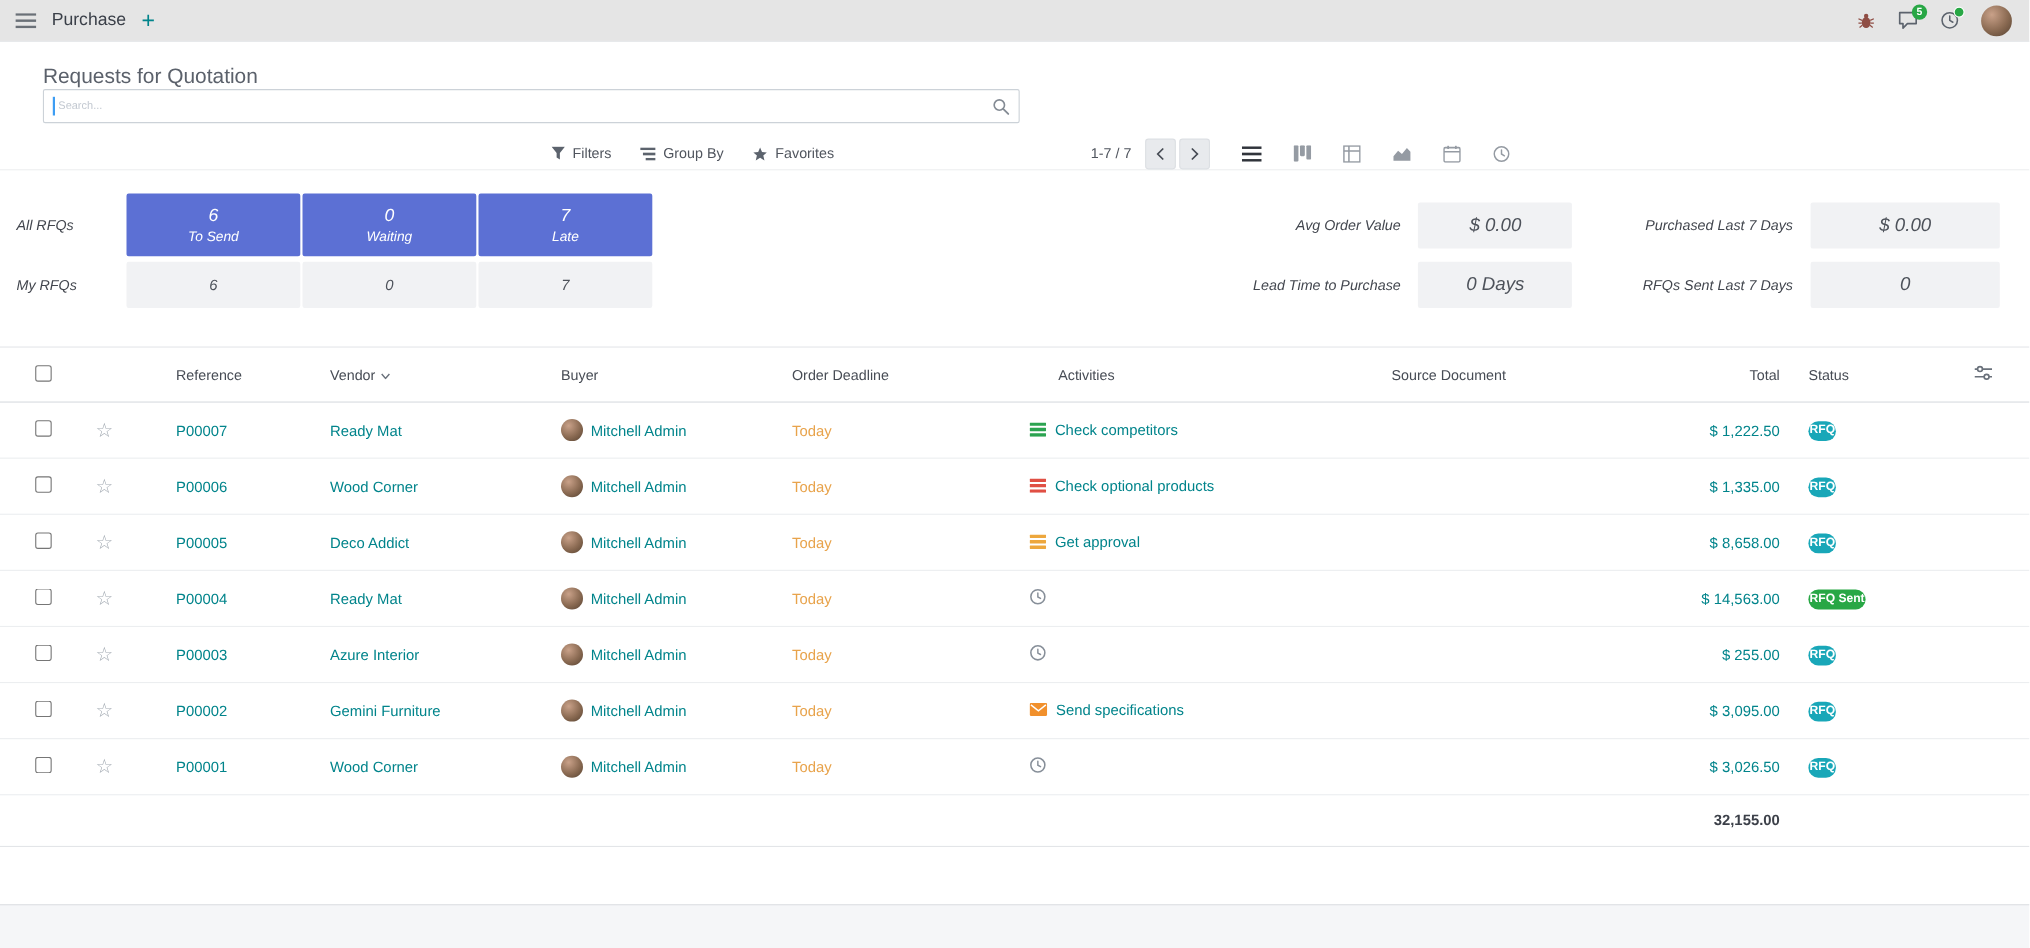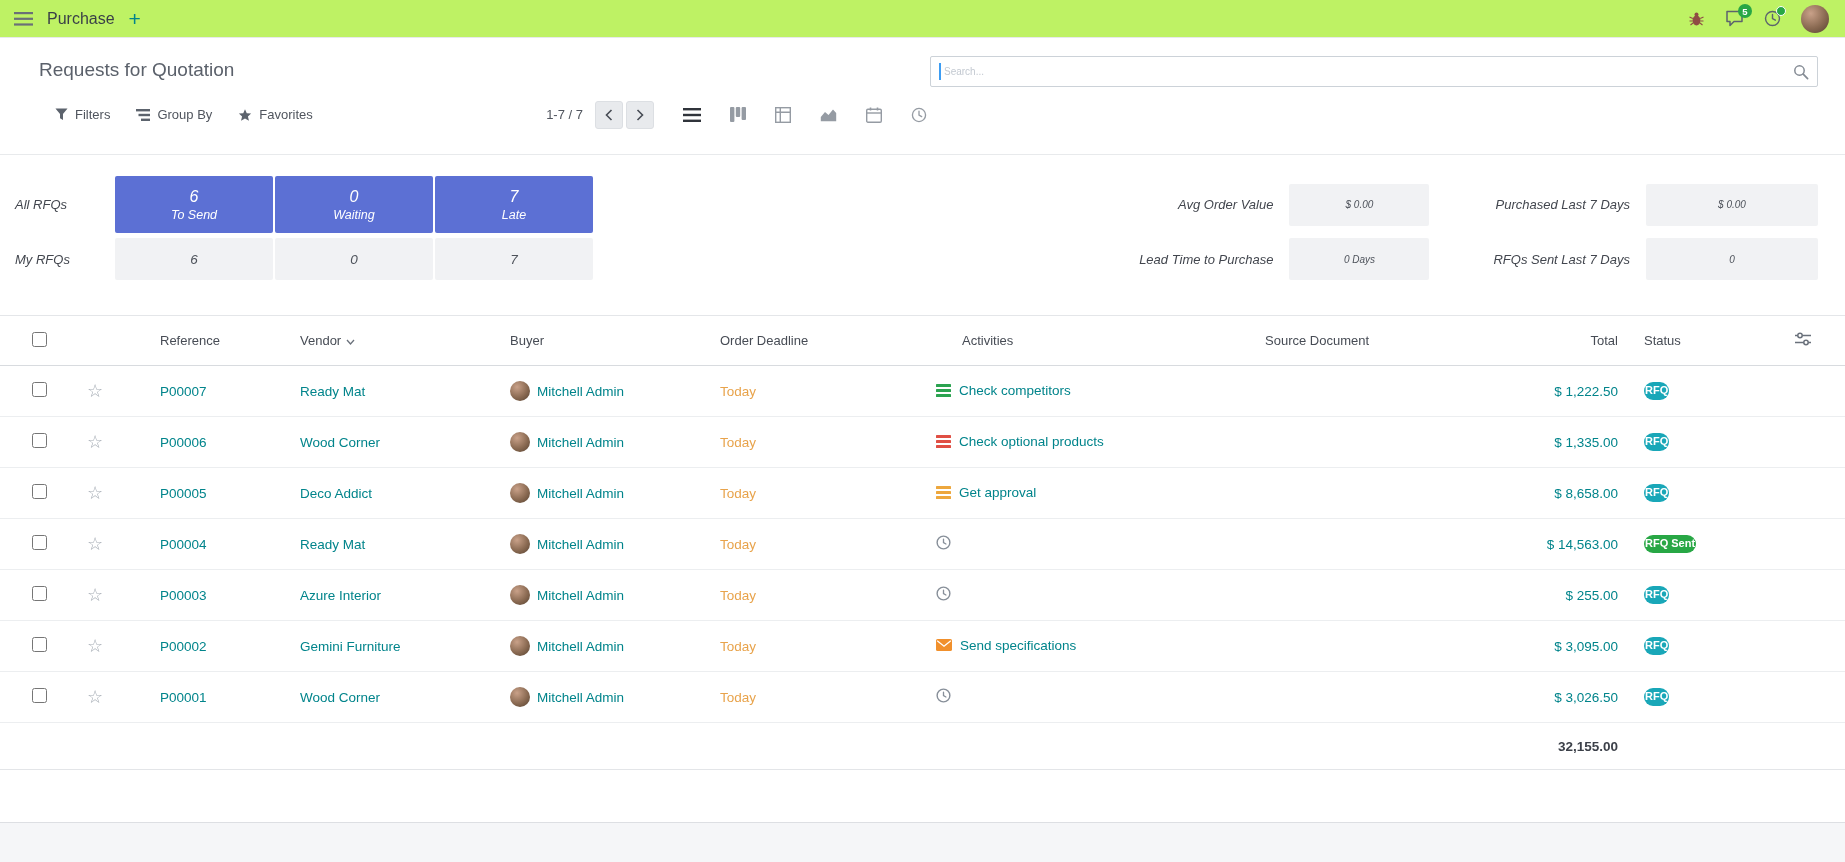--- a/index.html
+++ b/index.html
@@ -9,7 +9,7 @@
   [data-interactable="true"] { cursor:pointer; }
 
   
-  .navbar { height:38px; display:flex; align-items:center; padding:0 16px 0 14px; border-bottom:1px solid #e7e9eb; background:#bef264; }
+  .navbar { height:38px; display:flex; align-items:center; padding:0 16px 0 14px; border-bottom:1px solid #e7e9eb; background:#e5e5e5; }
   .nav-ic { display:inline-flex; align-items:center; justify-content:center; position:relative; }
   .app-name { font-size:16px; color:#3a3f48; margin-left:14px; }
   .nav-plus { font-size:21px; color:var(--link); margin-left:14px; line-height:1; }

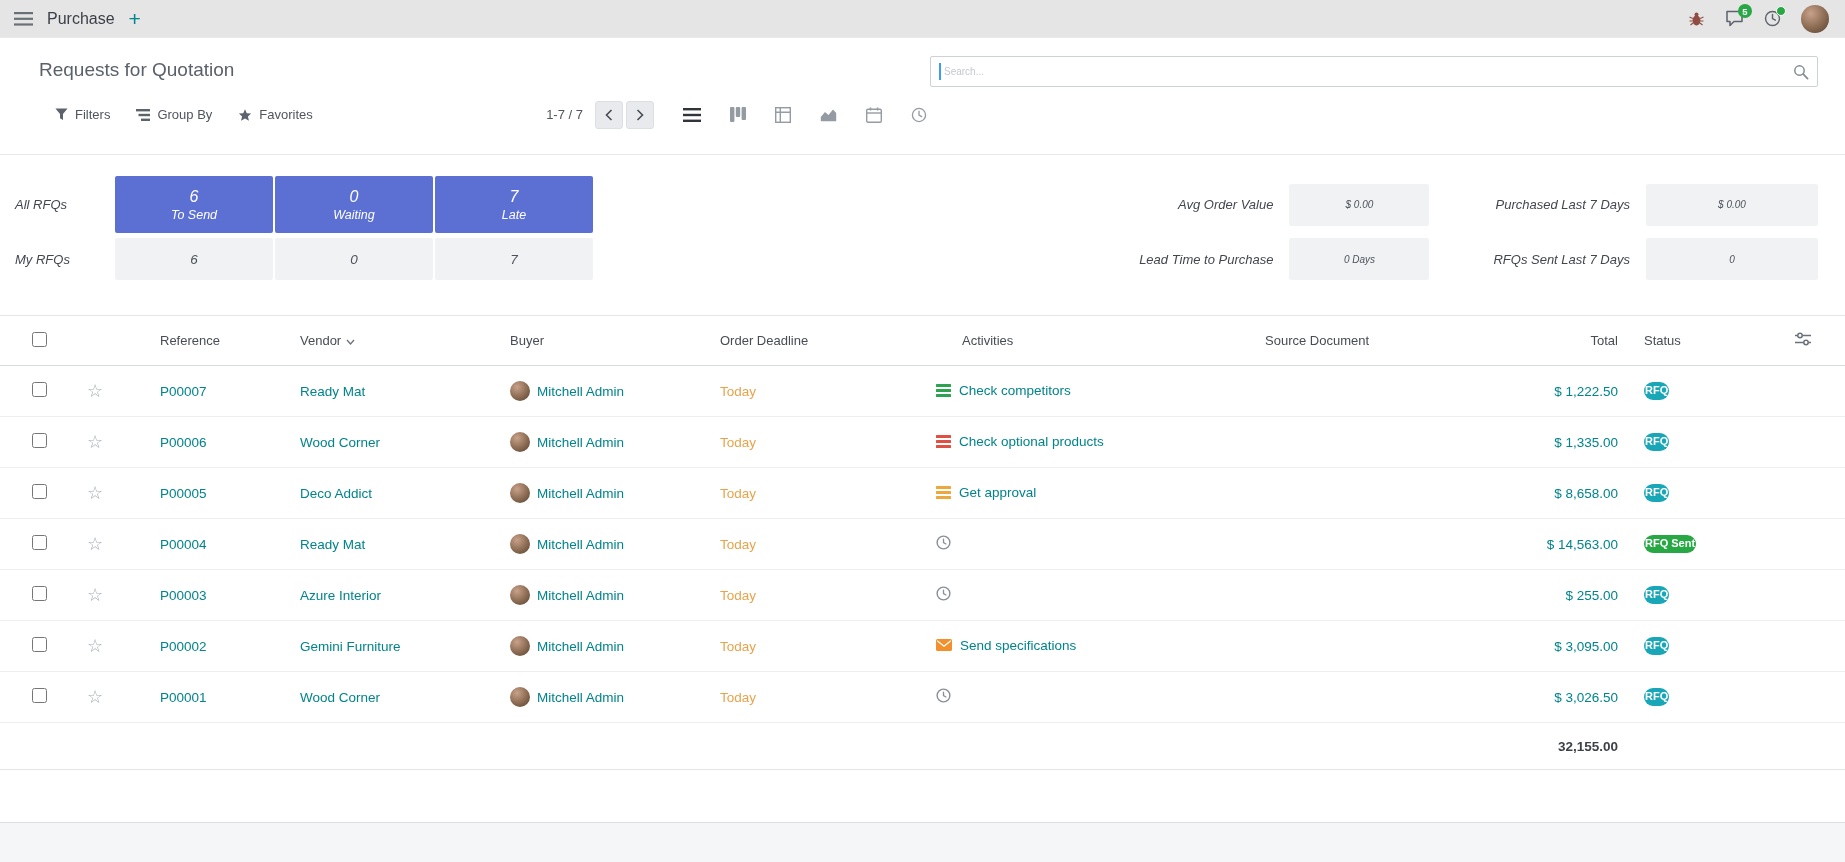--- a/index.html
+++ b/index.html
@@ -22,7 +22,7 @@
 
   
   .cp { height:117px; padding:18px 27px 0 39px; border-bottom:1px solid #e8eaec; }
-  .cp-row { display:flex; align-items:flex-start; }
+  .cp-row { display:flex; align-items:flex-start;flex-direction:column; }
   .cp-title { font-size:19px; color:#5b616b; flex:1; padding-top:3px; font-weight:400; }
   .search-wrap { width:888px; position:relative; }
   .search-input { width:100%; height:31px; border:1px solid #ccd2d8; border-radius:2px; padding:0 32px 0 13px; font-size:10px; color:#333; font-family:inherit; outline:none; background:#fff; }

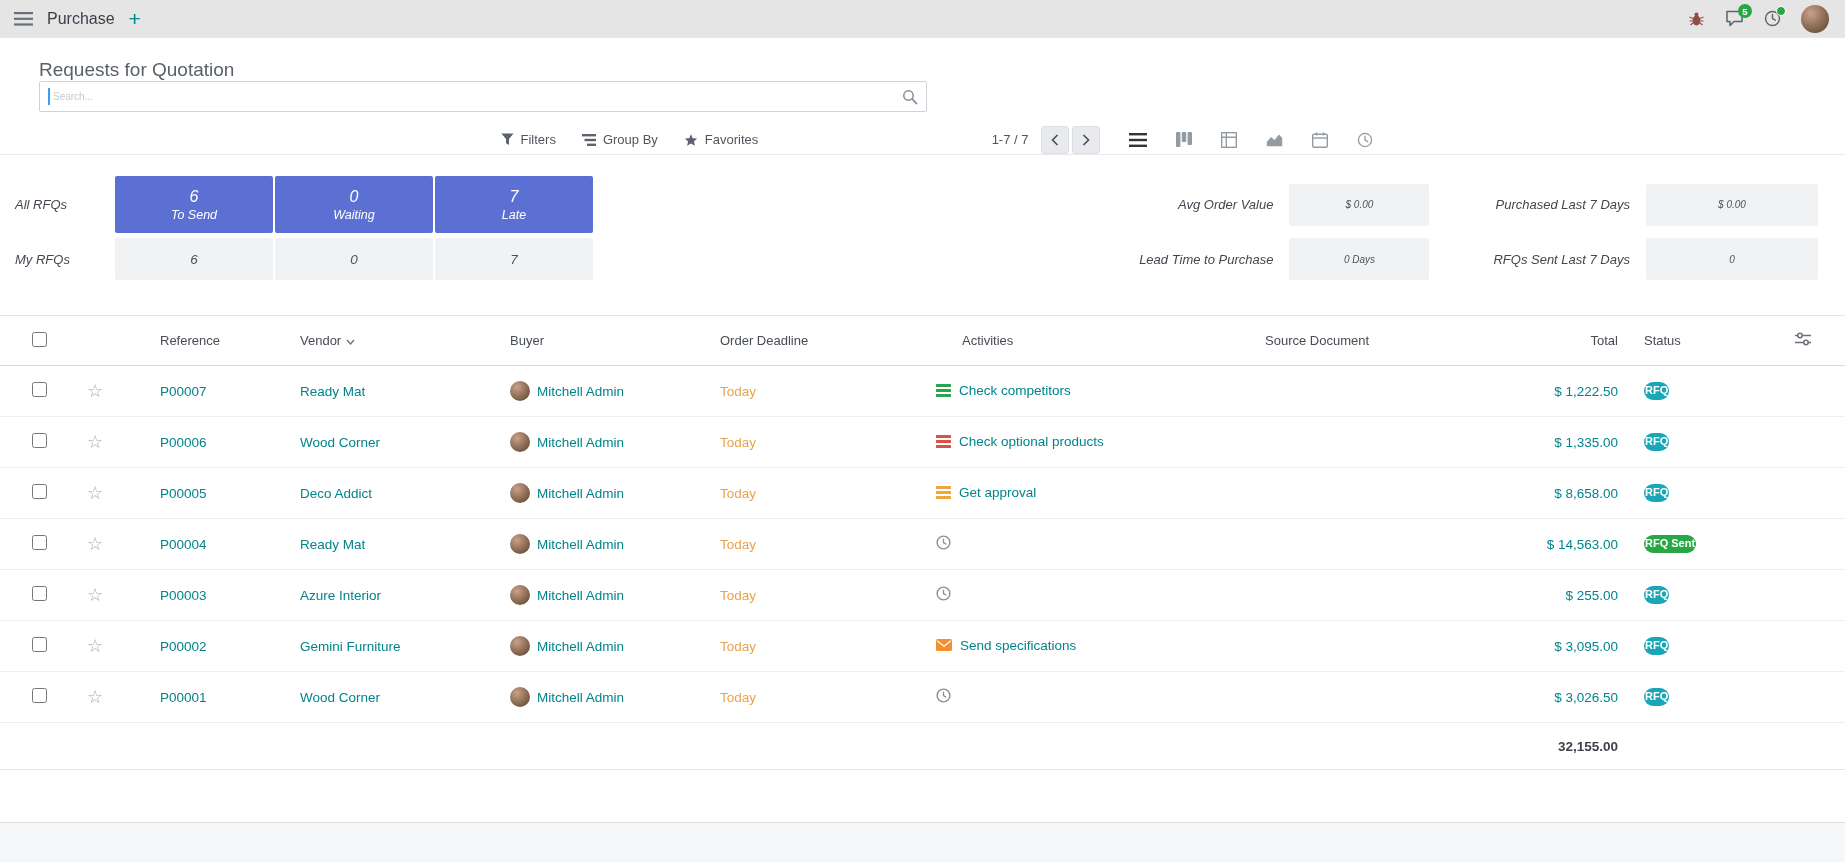--- a/index.html
+++ b/index.html
@@ -54,7 +54,7 @@
   .dash-stats { margin-left:auto; display:grid; grid-template-columns:auto 140px auto 172px; grid-template-rows:57px 42px; column-gap:16px; row-gap:5px; align-items:center; }
   .stat-lbl { font-size:13px; color:#42464e; text-align:right; justify-self:end; }
   .stat-lbl.g2 { margin-left:48px; }
-  .stat-val { background:#f1f2f4; height:42px; width:100%; display:flex; align-items:center; justify-content:center; font-size:10px; color:#4d525a; border-radius:2px; }
+  .stat-val { background:#f1f2f4; height:42px; width:100%; display:flex; align-items:center; justify-content:center; font-size:17px; color:#4d525a; border-radius:2px; }
 
   
   .rfq-table { width:1845px; border-collapse:collapse; margin-top:35px; table-layout:fixed; background:#fff; }

